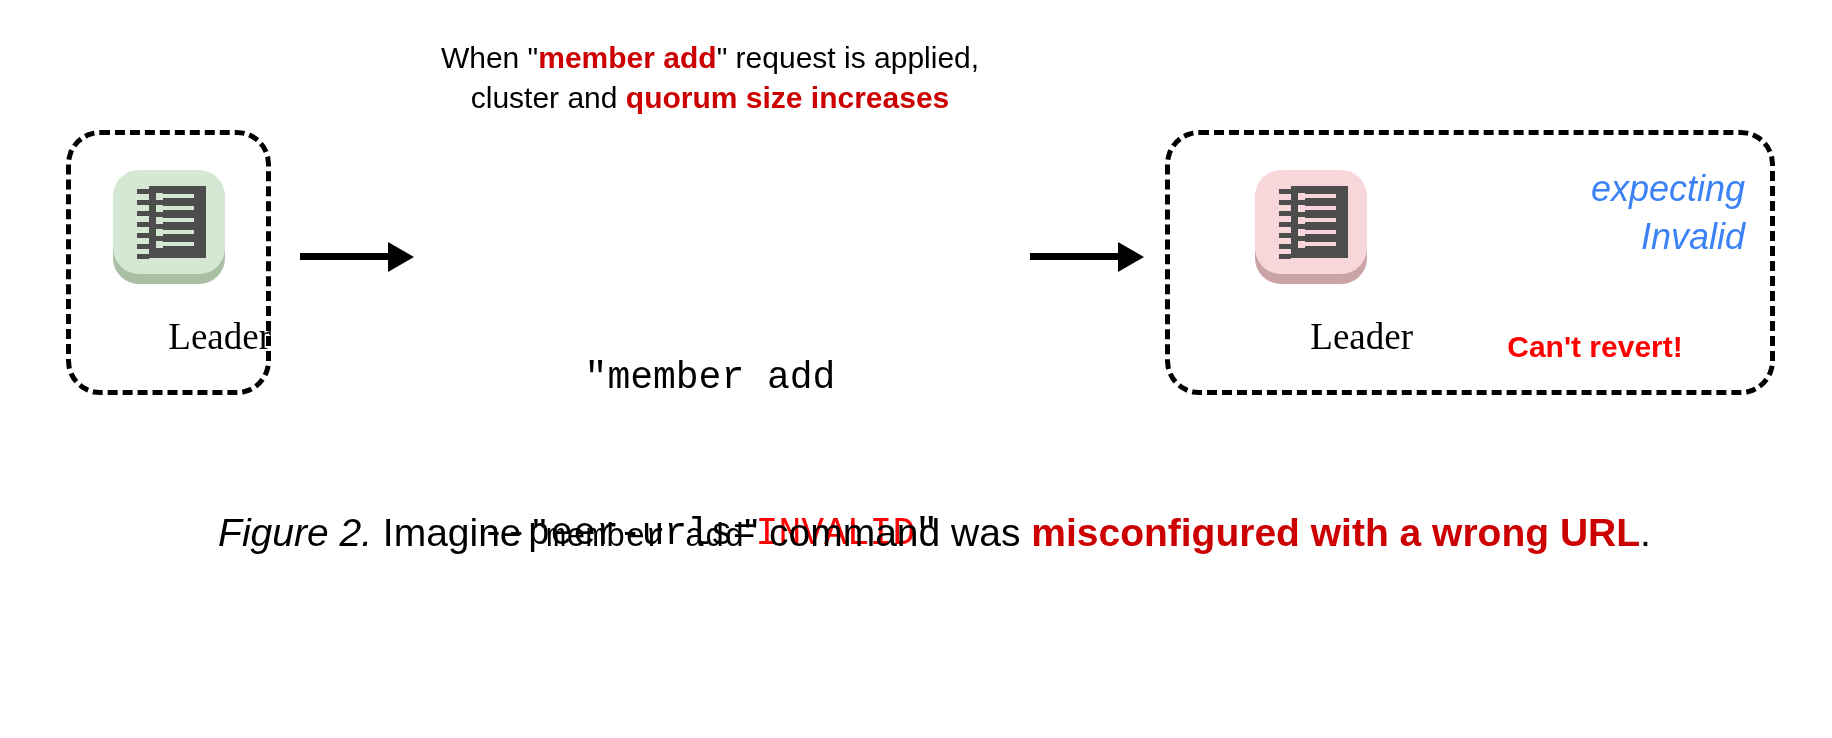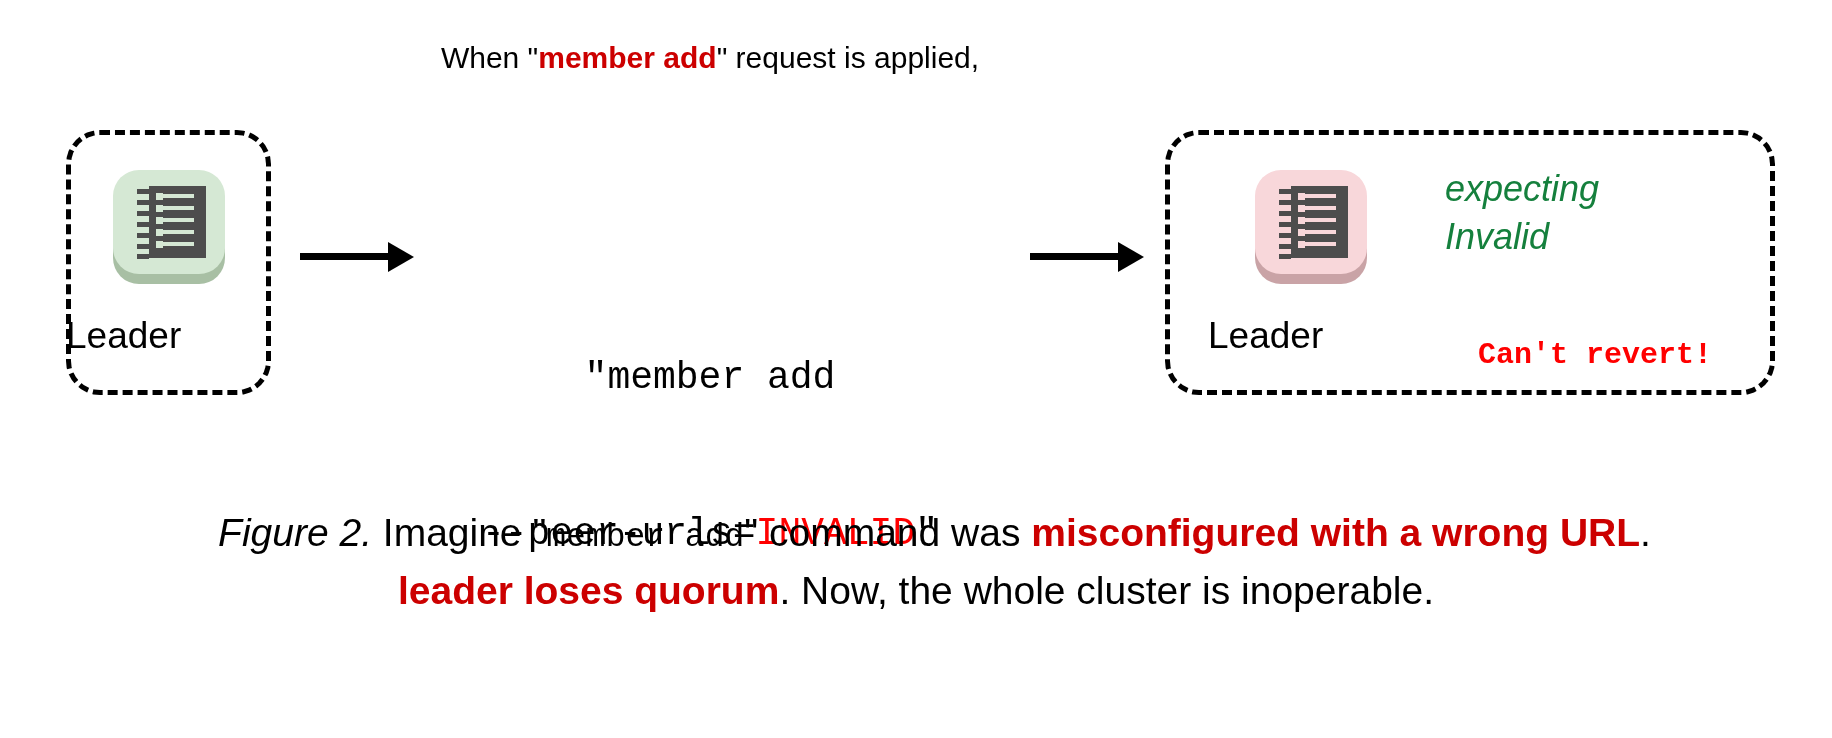--- a/index.html
+++ b/index.html
@@ -215,6 +215,9 @@
     <div>
       <span>When "</span><span class="hl">member add</span><span>" request is applied,</span>
     </div>
+    <div>
+      <span>cluster and </span><span class="hl">quorum size increases</span>
+    </div>
   </div>
 
   <div class="abs cmd" style="left:420px; top:248px; width:580px;">

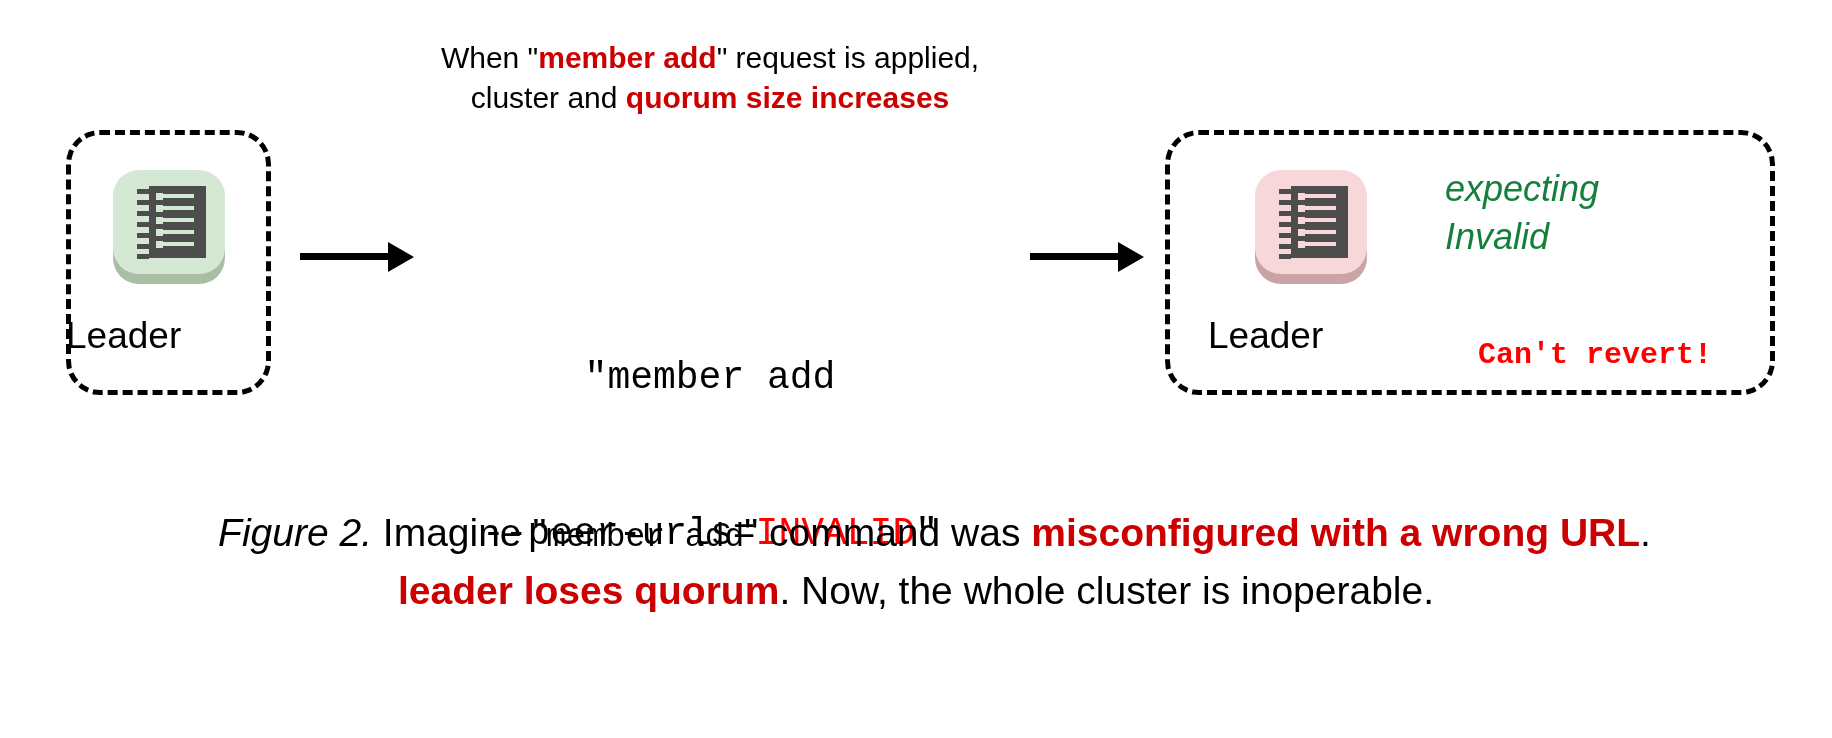--- a/index.html
+++ b/index.html
@@ -138,8 +138,8 @@
     font-size: 36px;
     line-height: 48px;
     font-style: italic;
-    text-align: left;
-    color: #15803d;
+    text-align: right;
+    color: #3b82f6;
   }
   .cant-revert {
     font-size: 30px;

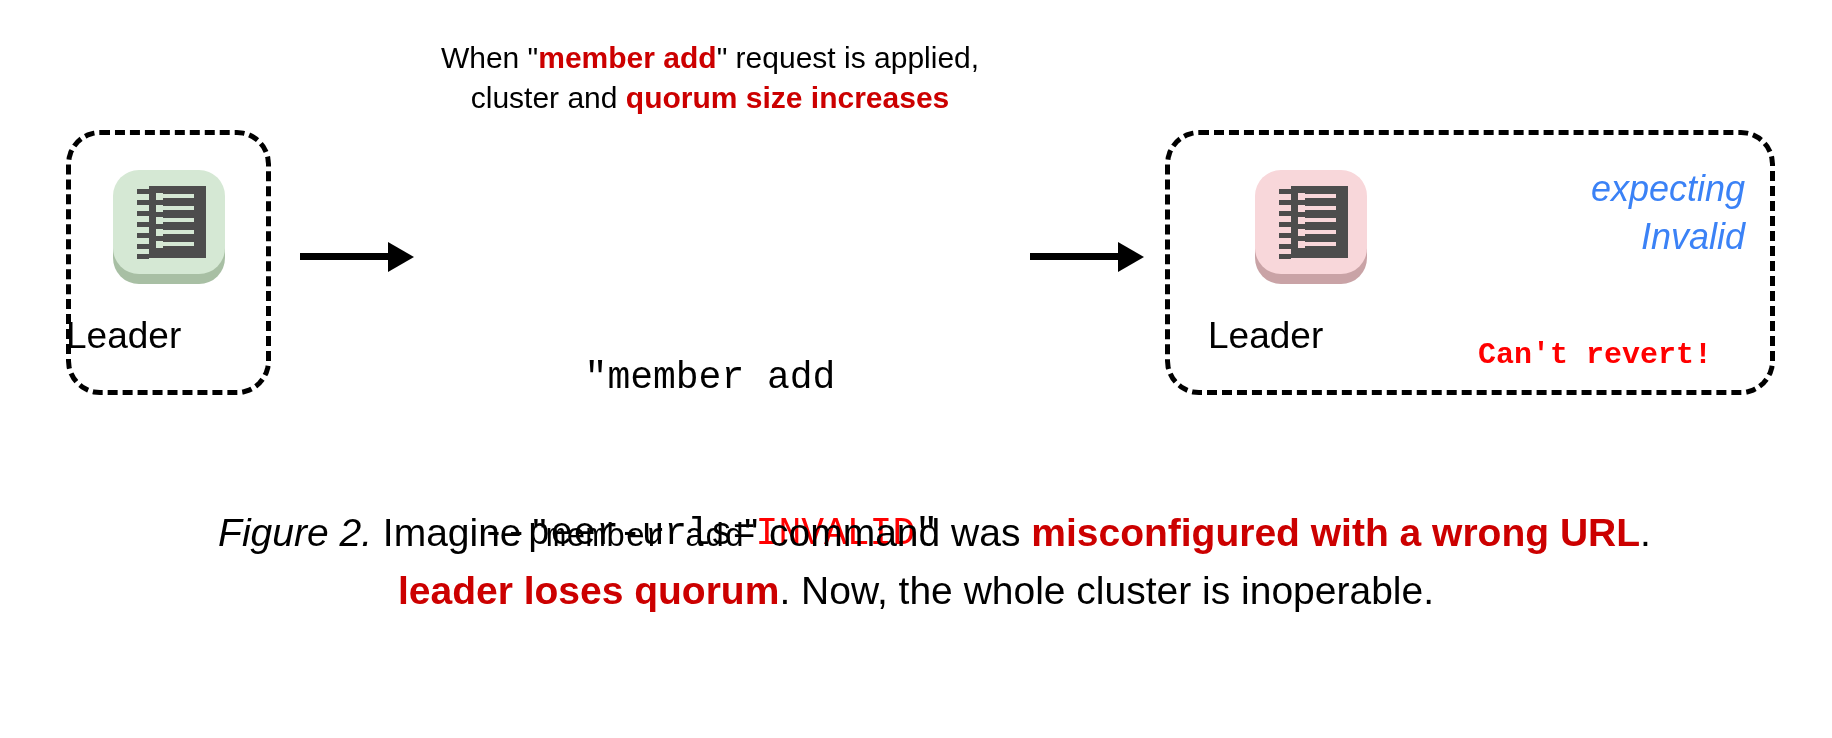--- a/index.html
+++ b/index.html
@@ -93,8 +93,9 @@
   
   .node-label {
     font-size: 37px;
-    text-align: left;
+    text-align: right;
     white-space: nowrap;
+    font-family: Liberation Serif, serif;
   }
 
   

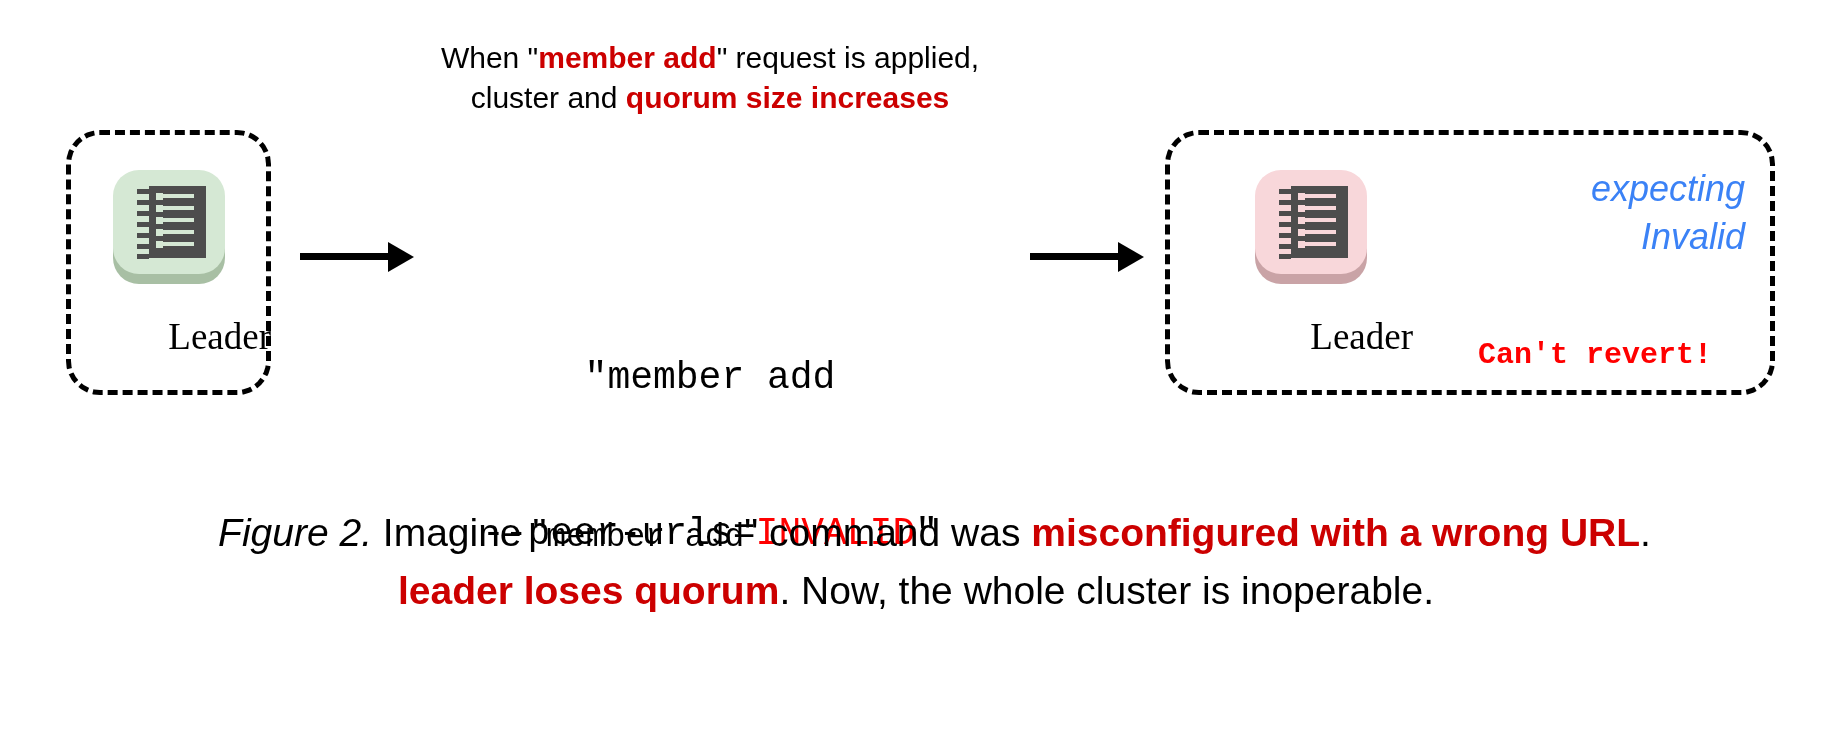--- a/index.html
+++ b/index.html
@@ -267,7 +267,7 @@
     <div>Invalid</div>
   </div>
 
-  <div class="abs cant-revert" style="left:1445px; top:338px; width:300px;font-family:Liberation Mono, monospace;">Can't revert!</div>
+  <div class="abs cant-revert" style="left:1445px; top:330px; width:300px;">Can't revert!</div>
 
   <div class="fig-caption">
     <div>

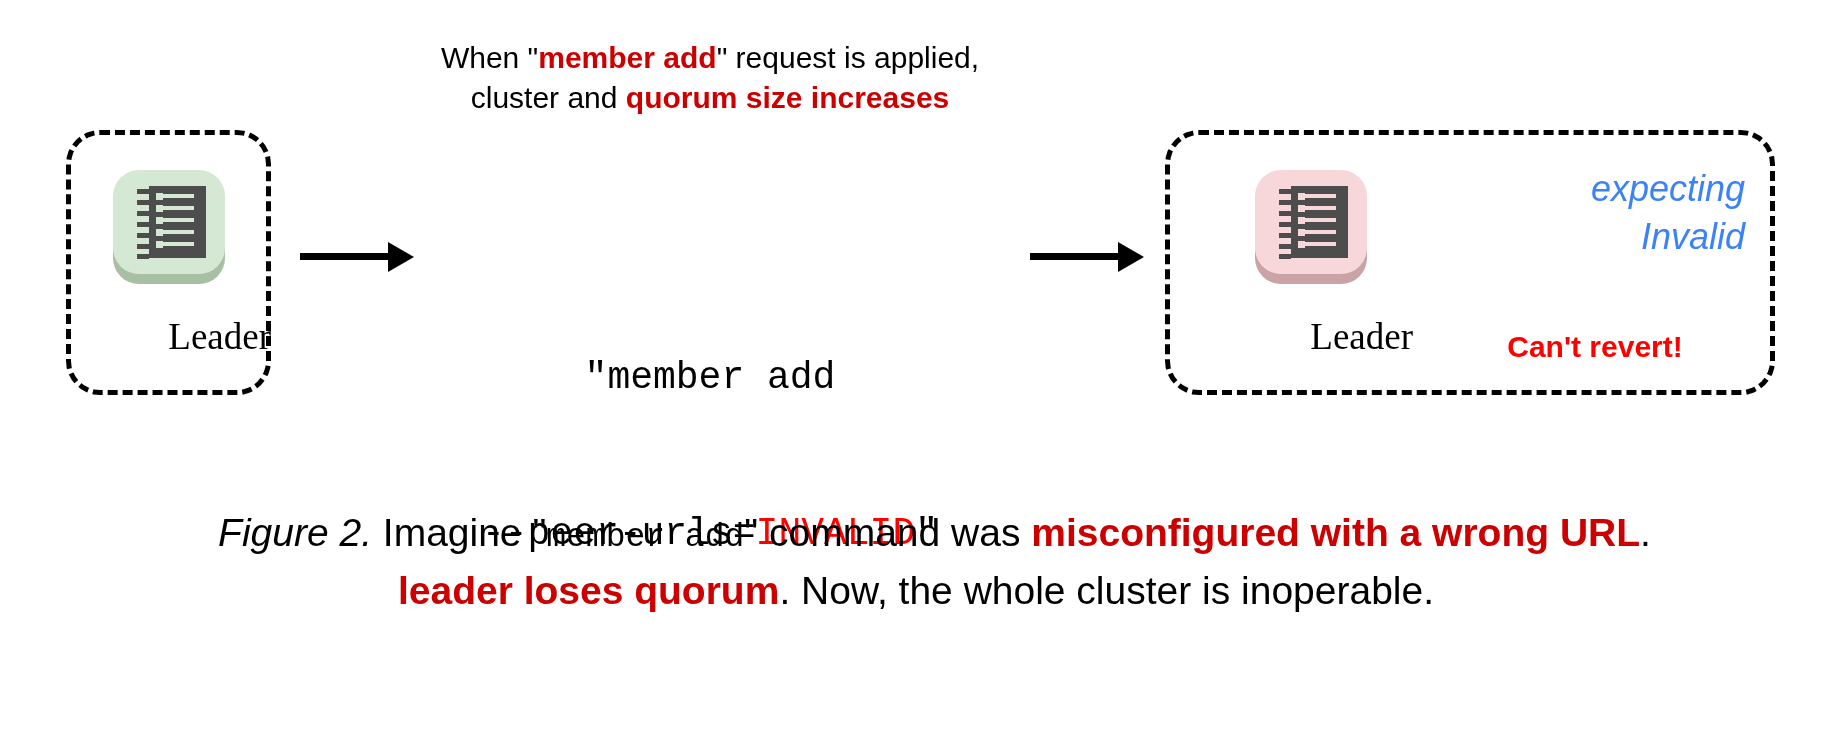--- a/index.html
+++ b/index.html
@@ -273,9 +273,6 @@
     <div>
       <span class="fig-num">Figure 2.</span><span> Imagine "</span><span class="mono">member add</span><span>" command was </span><span class="hl2">misconfigured with a wrong URL</span><span>.</span>
     </div>
-    <div>
-      <span class="hl2">leader loses quorum</span><span>. Now, the whole cluster is inoperable.</span>
-    </div>
   </div>
 
 </div>

